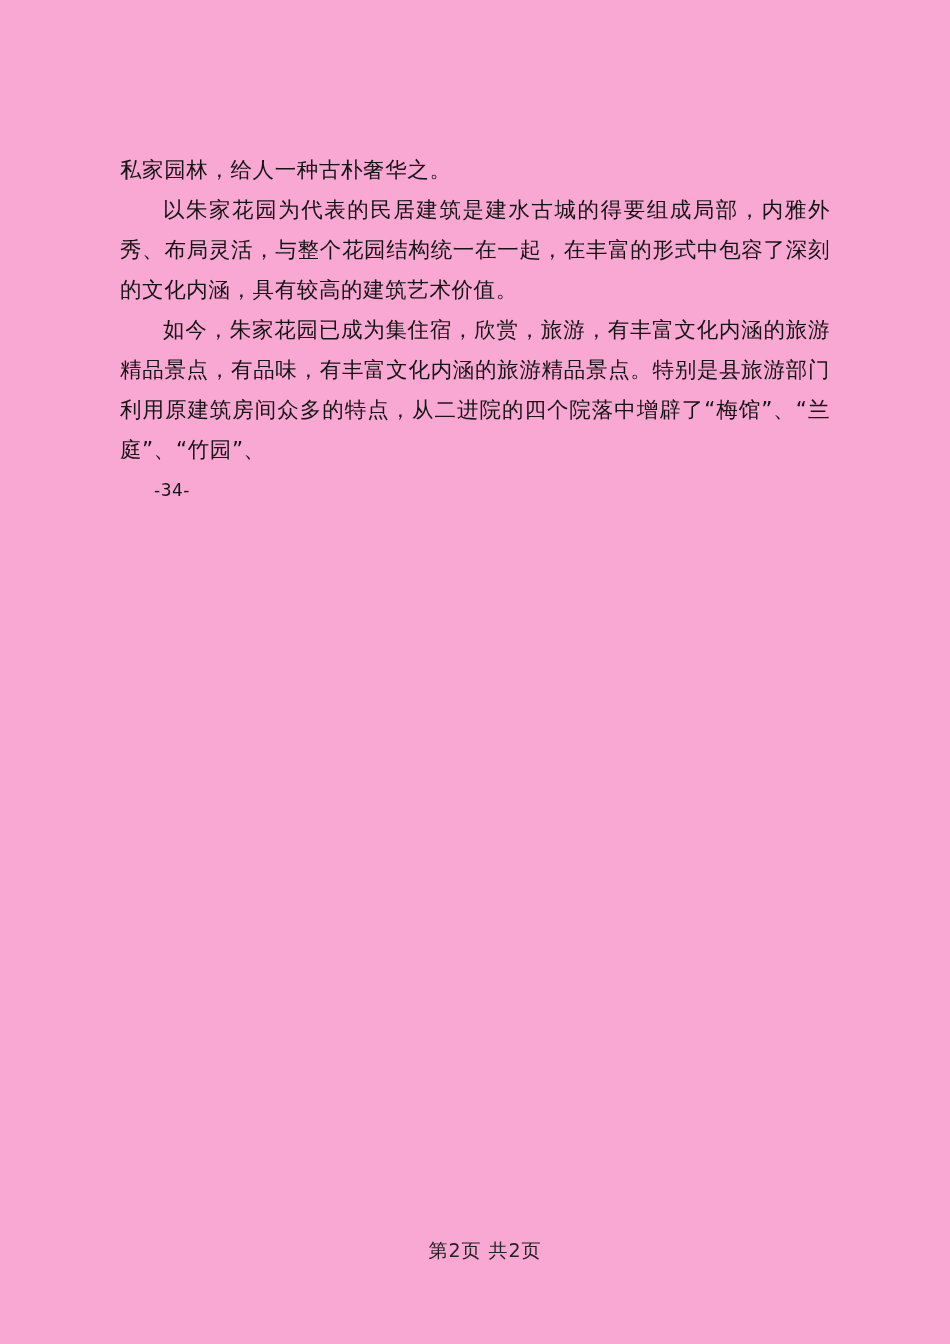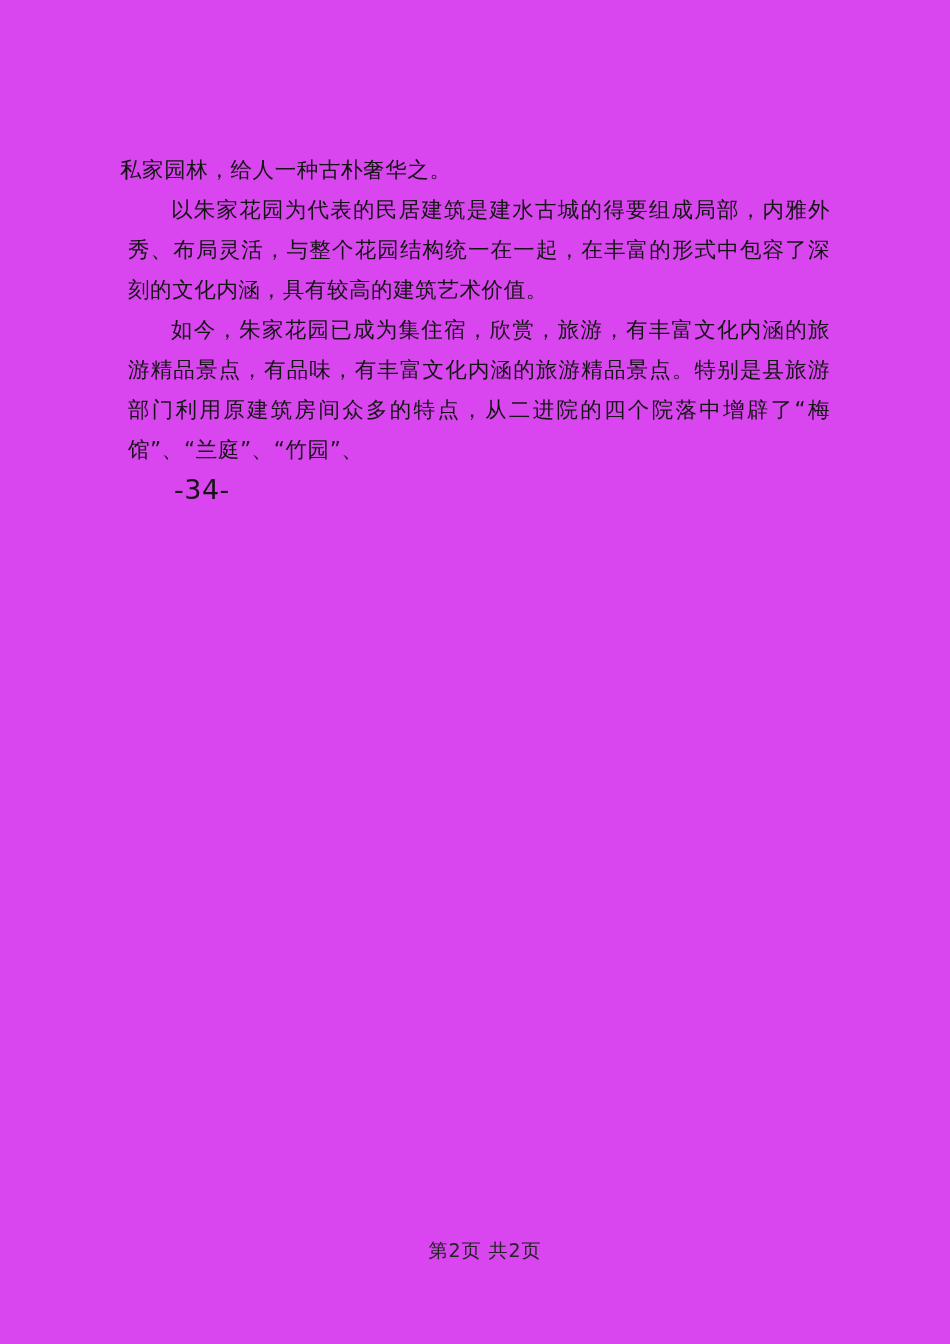--- a/index.html
+++ b/index.html
@@ -21,7 +21,7 @@
     top: 0;
     width: 950px;
     height: 1344px;
-    background: #d946ef;
+    background: #f9a8d4;
   }
   .content {
     position: absolute;

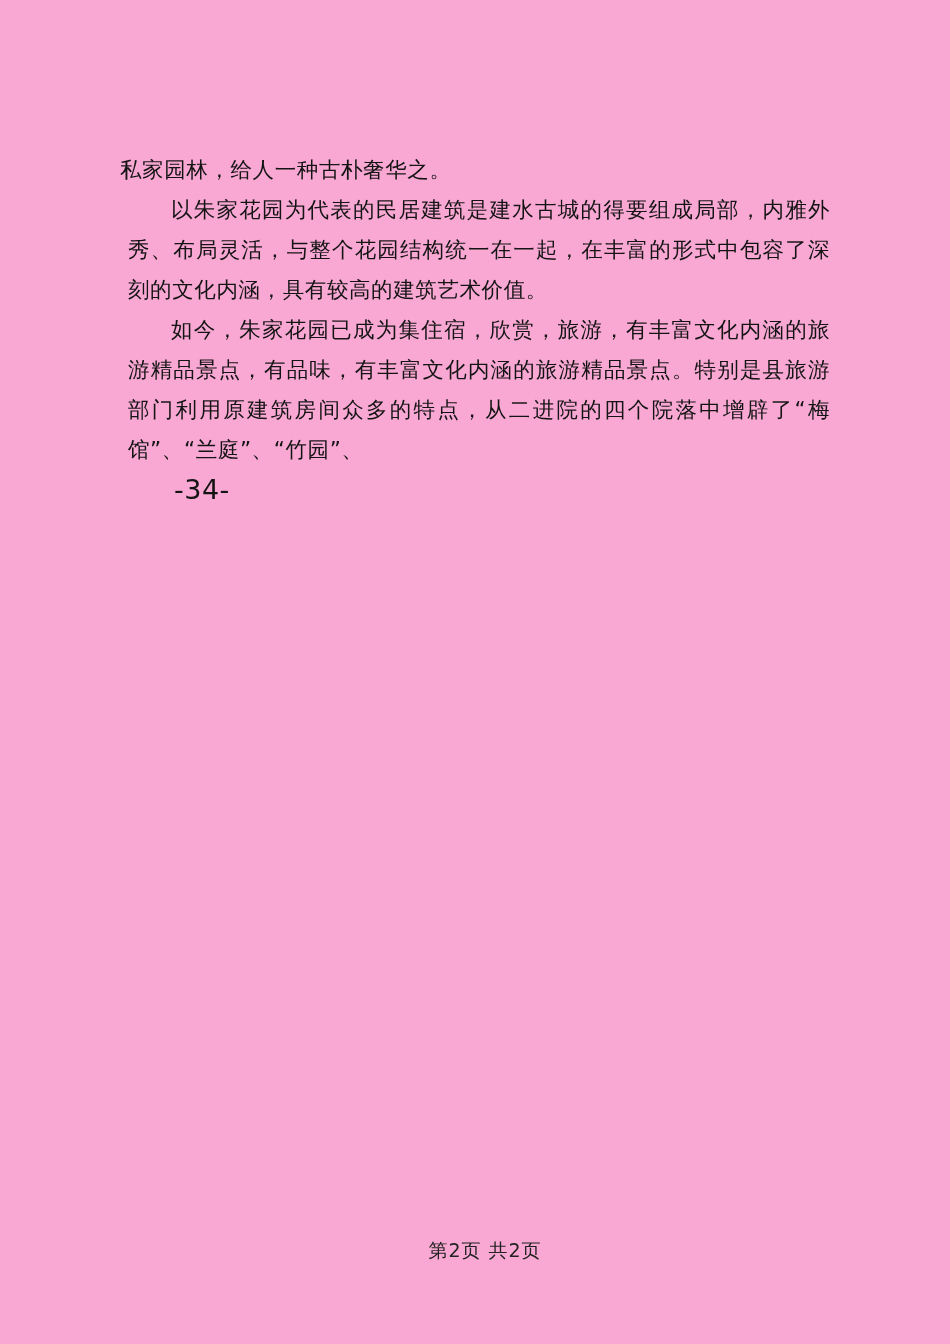--- a/index.html
+++ b/index.html
@@ -41,7 +41,6 @@
   }
   .para.indent {
     text-indent: 2em;
-    margin-left: 8px;
   }
   .page-num-inline {
     font-size: 27px;

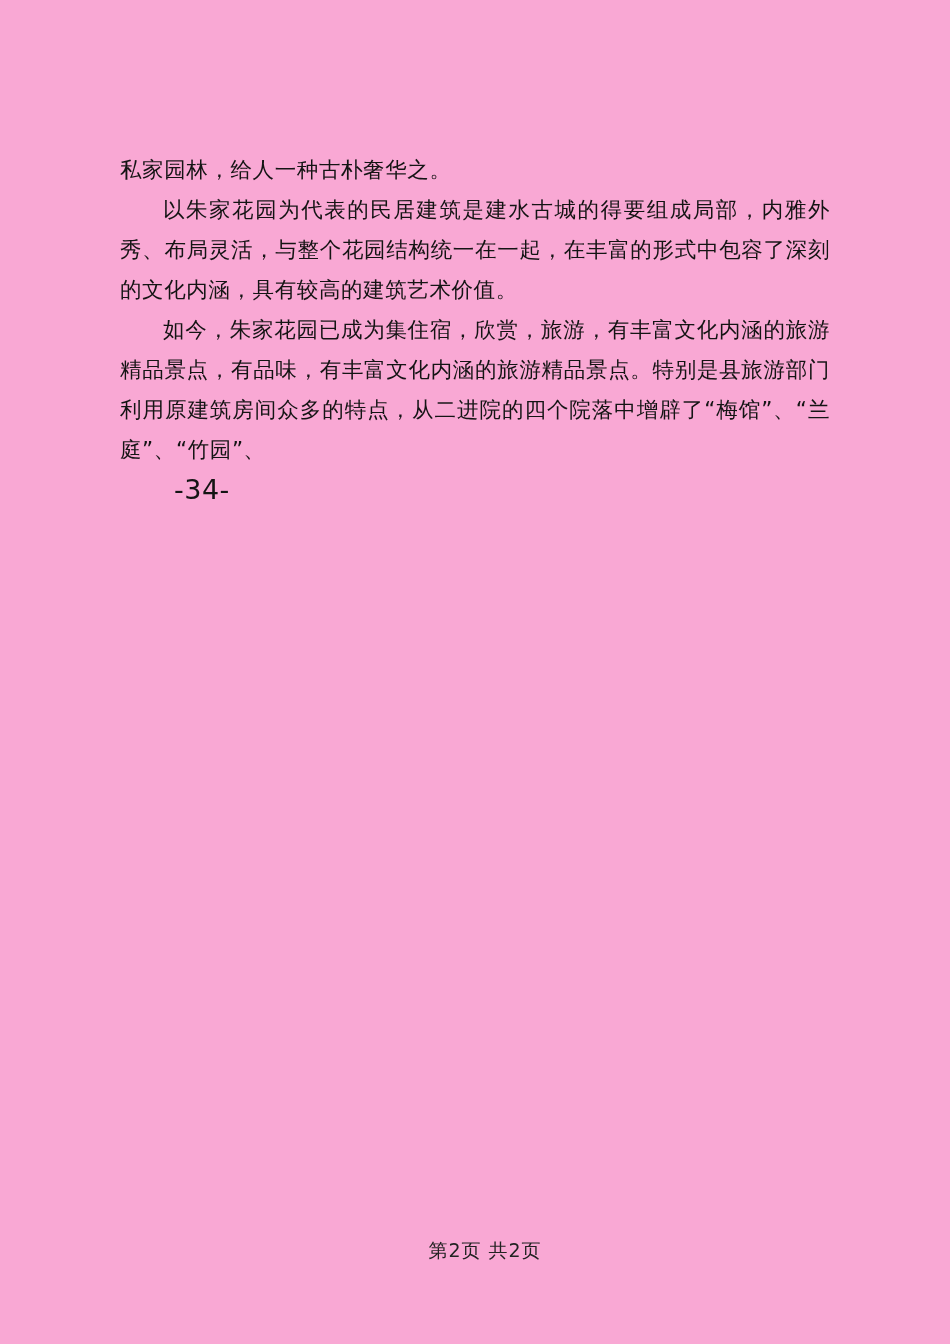--- a/index.html
+++ b/index.html
@@ -43,7 +43,7 @@
     text-indent: 2em;
   }
   .page-num-inline {
-    font-size: 27px;
+    font-size: 17px;
     line-height: 40px;
     text-indent: 2em;
     color: #141414;

